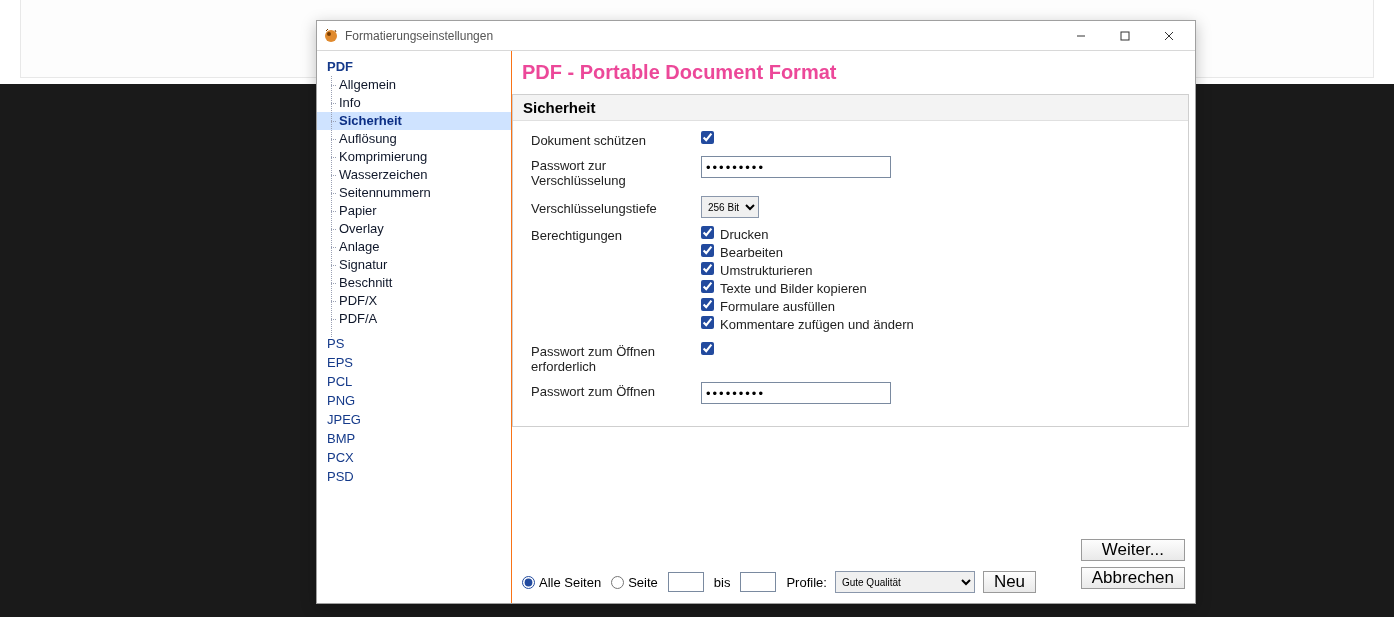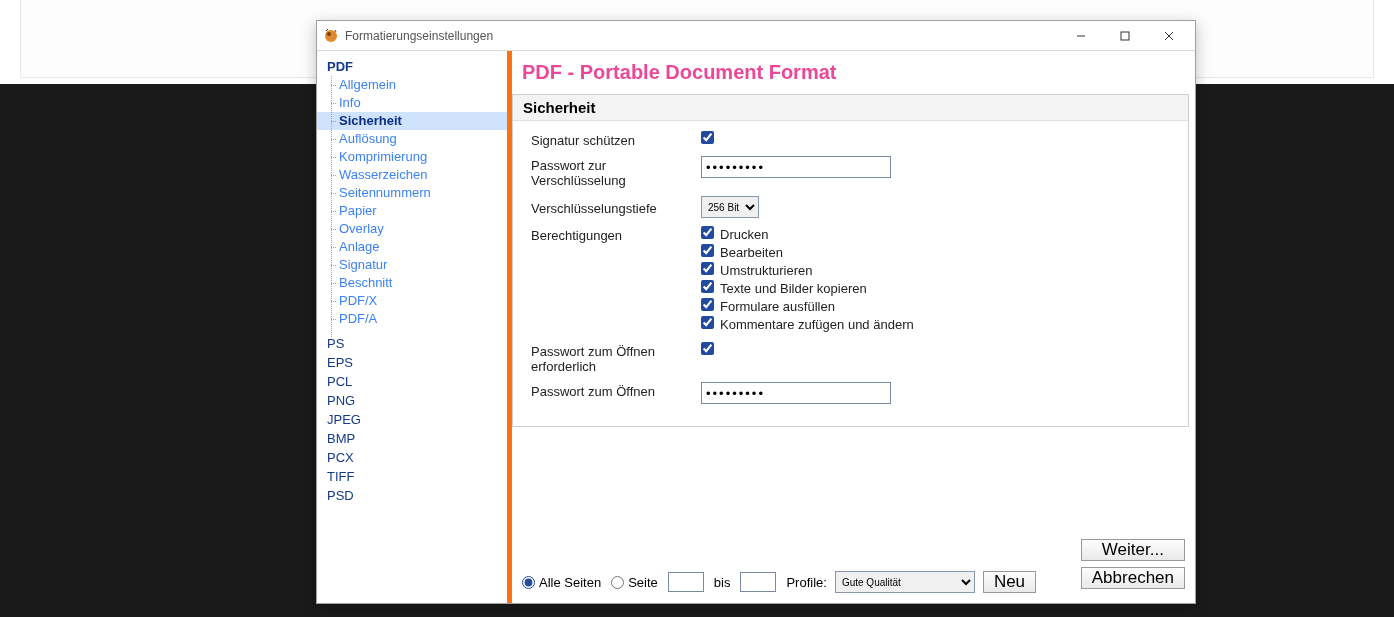--- a/index.html
+++ b/index.html
@@ -75,7 +75,7 @@
   
   .sidebar {
     width: 195px;
-    border-right: 5px solid #f97316;
+    border-right: 1px solid #f97316;
     padding: 6px 0 6px 0;
     overflow-y: auto;
     font-size: 13px;

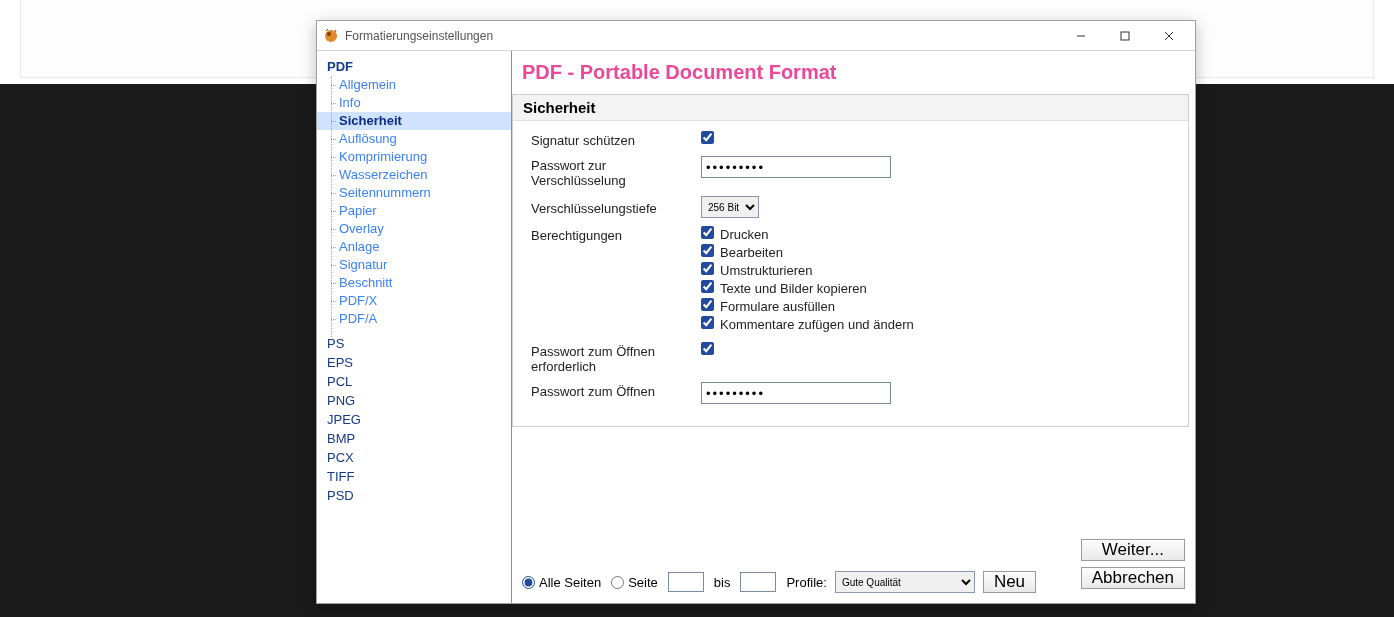--- a/index.html
+++ b/index.html
@@ -90,7 +90,7 @@
   .tree-top.plain { font-weight: normal; }
   .tree-sub {
     padding: 1px 4px 1px 22px;
-    color: #3b82f6;
+    color: #0f172a;
     position: relative;
     cursor: default;
     line-height: 16px;

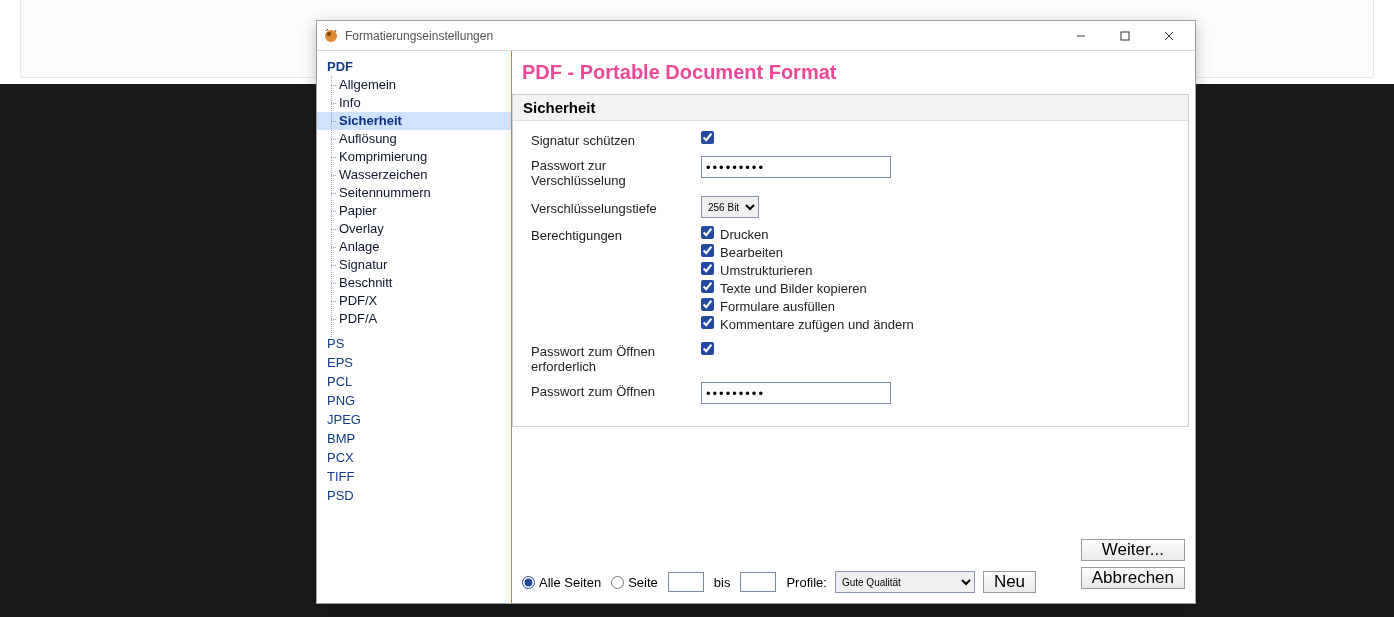--- a/index.html
+++ b/index.html
@@ -295,7 +295,7 @@
         <div class="panel-body">
 
           <div class="row">
-            <div class="lbl">Signatur schützen</div>
+            <div class="lbl">Dokument schützen</div>
             <div class="ctrl">
               <input type="checkbox" checked="" style="">
             </div>

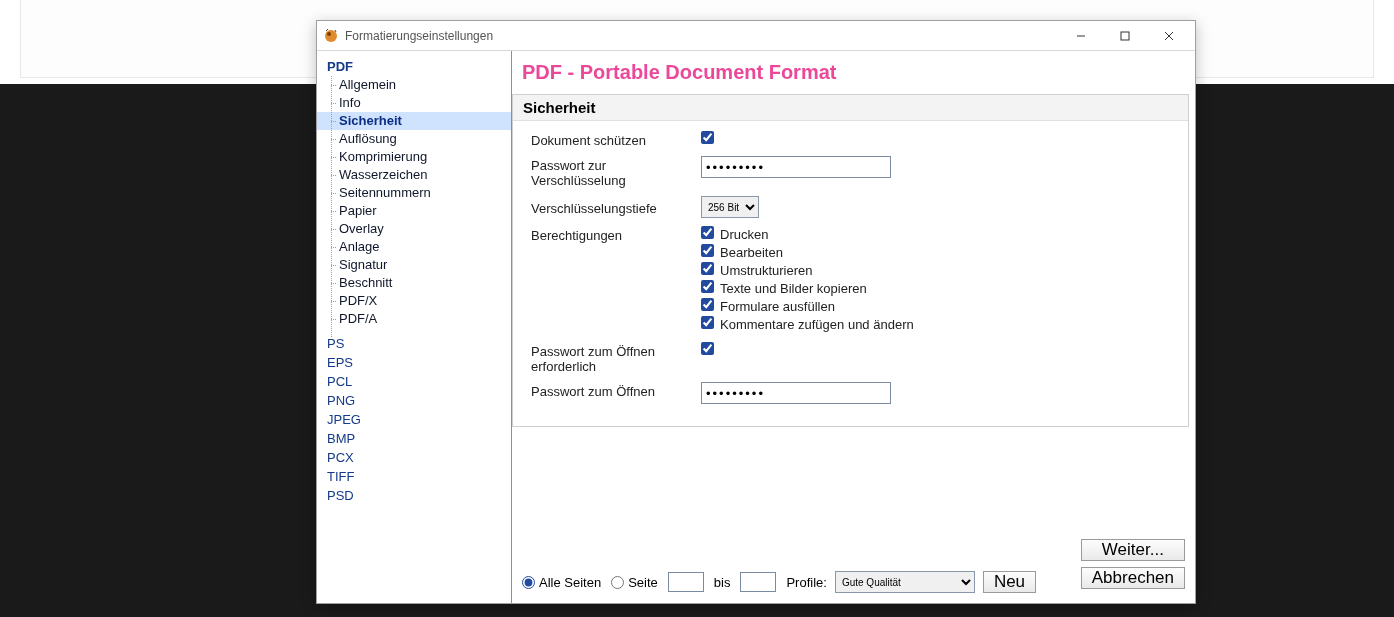--- a/index.html
+++ b/index.html
@@ -283,7 +283,6 @@
       <div class="tree-top plain">JPEG</div>
       <div class="tree-top plain">BMP</div>
       <div class="tree-top plain">PCX</div>
-      <div class="tree-top plain">TIFF</div>
       <div class="tree-top plain">PSD</div>
     </div>
 

